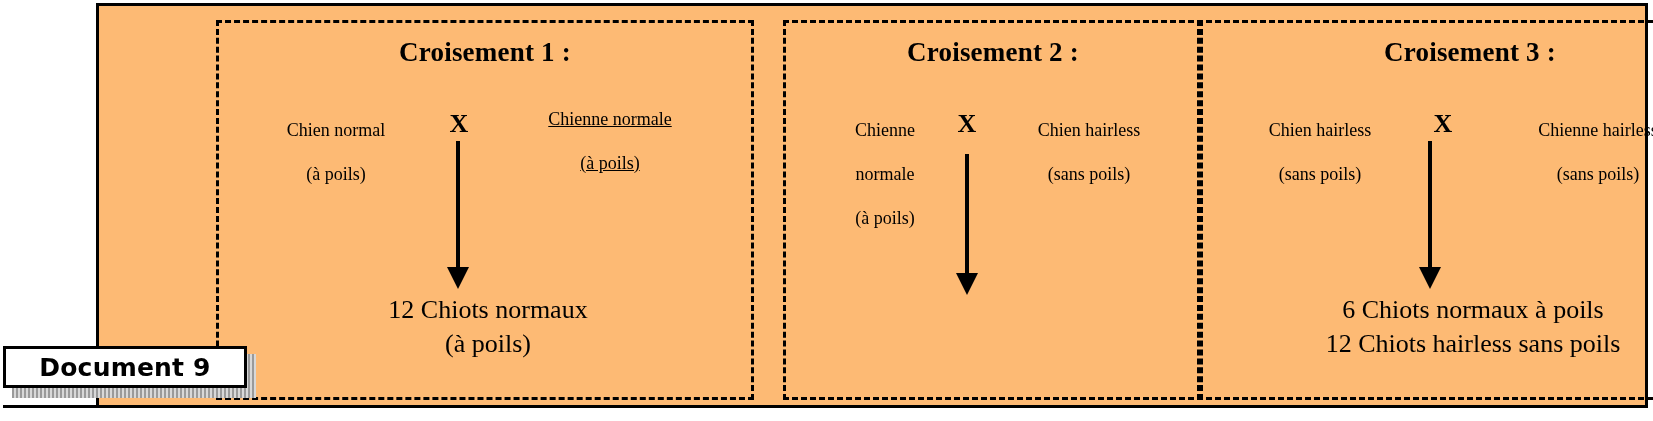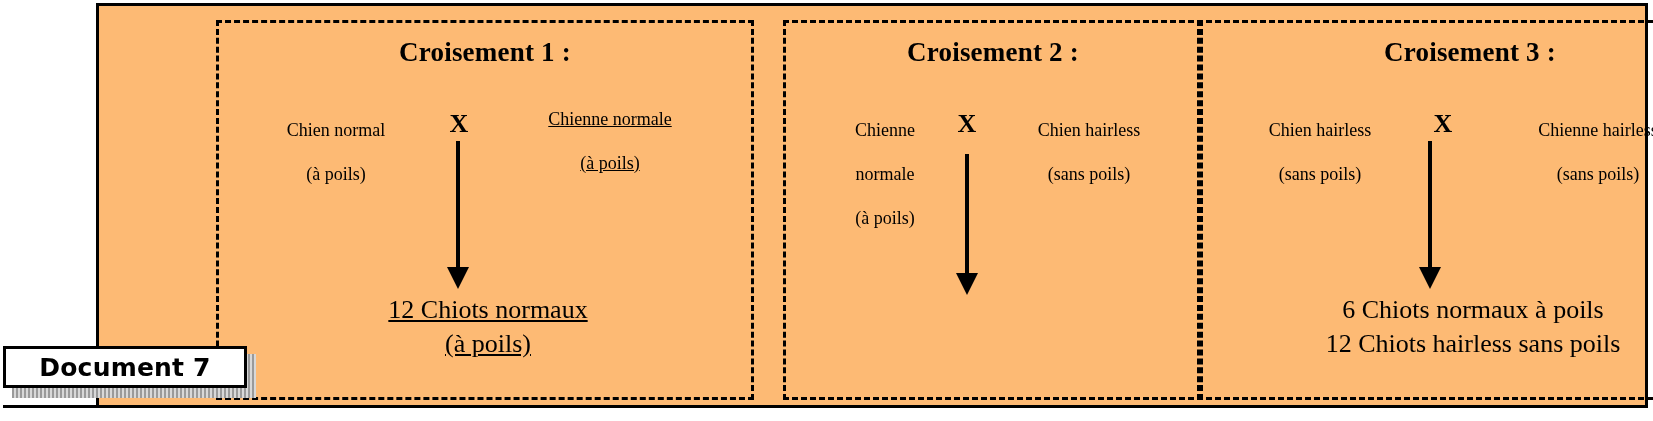--- a/index.html
+++ b/index.html
@@ -169,7 +169,7 @@
       <div class="head" style="top:126px;"></div>
     </div>
 
-    <div class="offspring" style="left:12px; top:270px; width:514px; text-align:center;text-decoration:underline;">12 Chiots normaux
+    <div class="offspring" style="left:12px; top:270px; width:514px; text-align:center;">12 Chiots normaux
 (à poils)</div>
   </div>
 

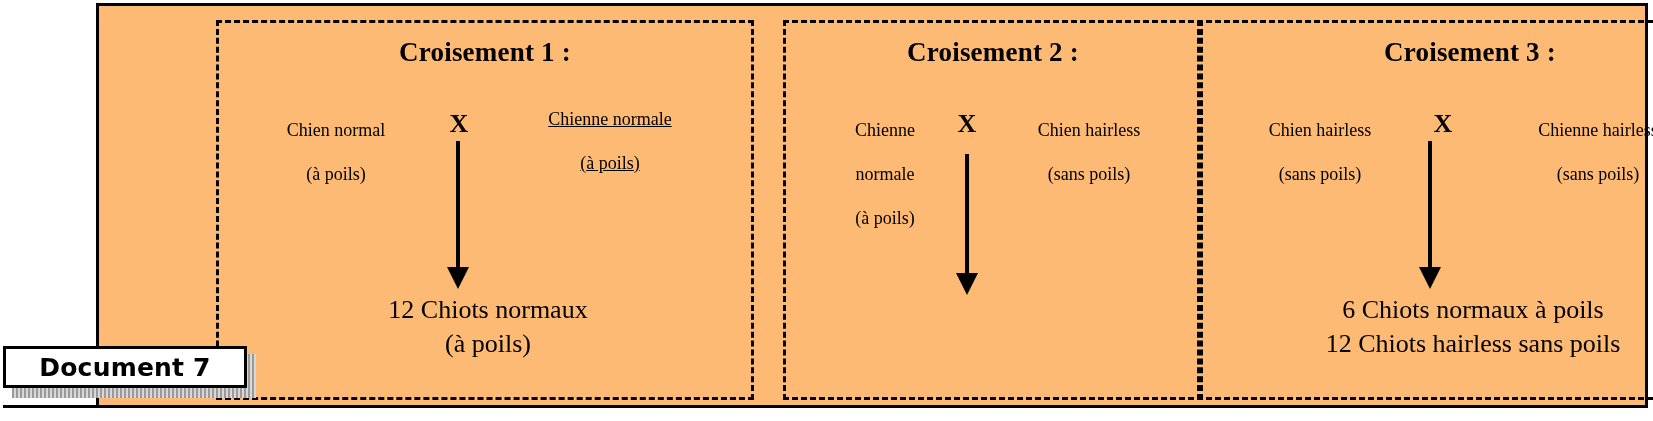--- a/index.html
+++ b/index.html
@@ -219,7 +219,7 @@
 <div id="doc-label-wrap">
   <div id="doc-label-shadow"></div>
   <div id="doc-label-box">
-    <span id="doc-label-text">Document 7</span>
+    <span id="doc-label-text">Document 9</span>
   </div>
 </div>
 

